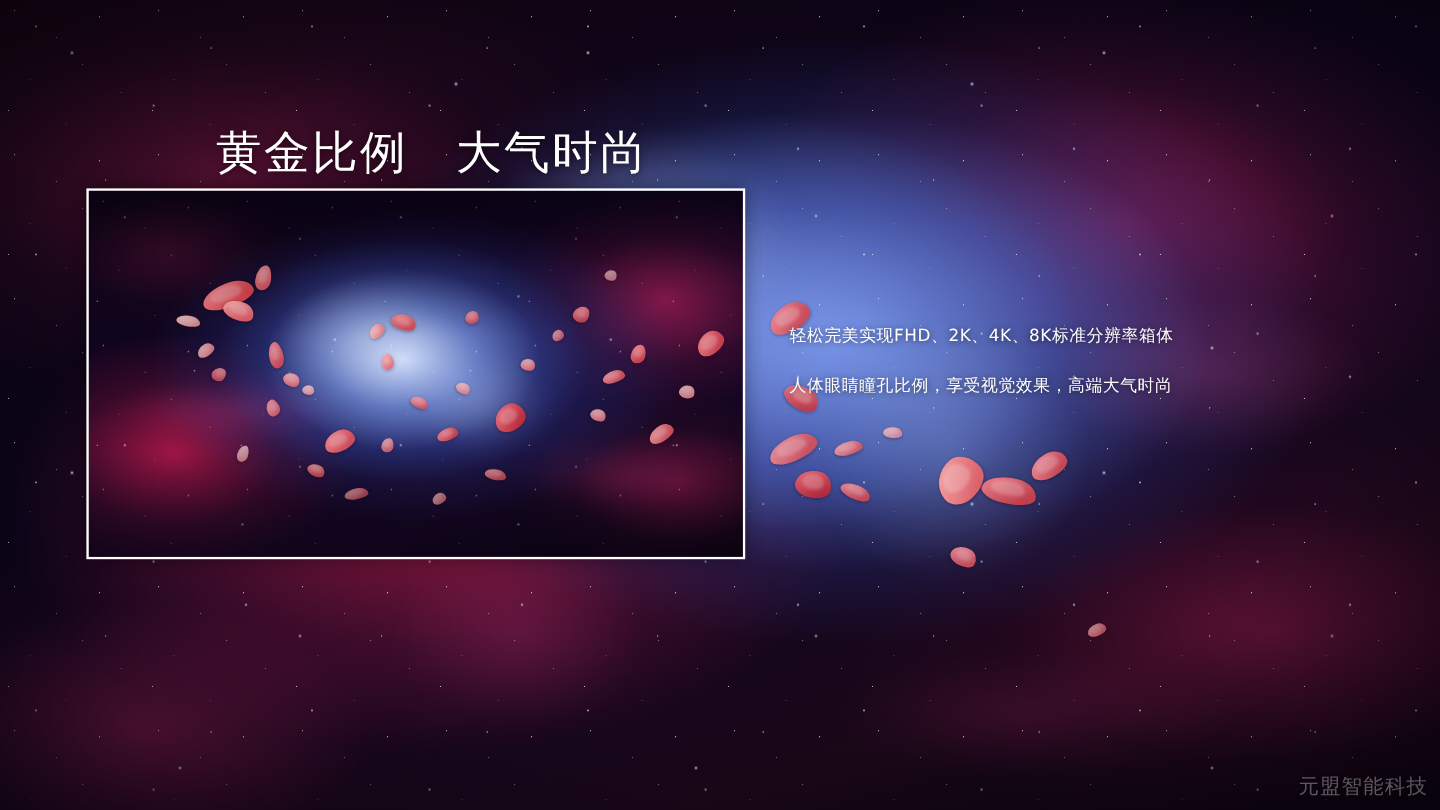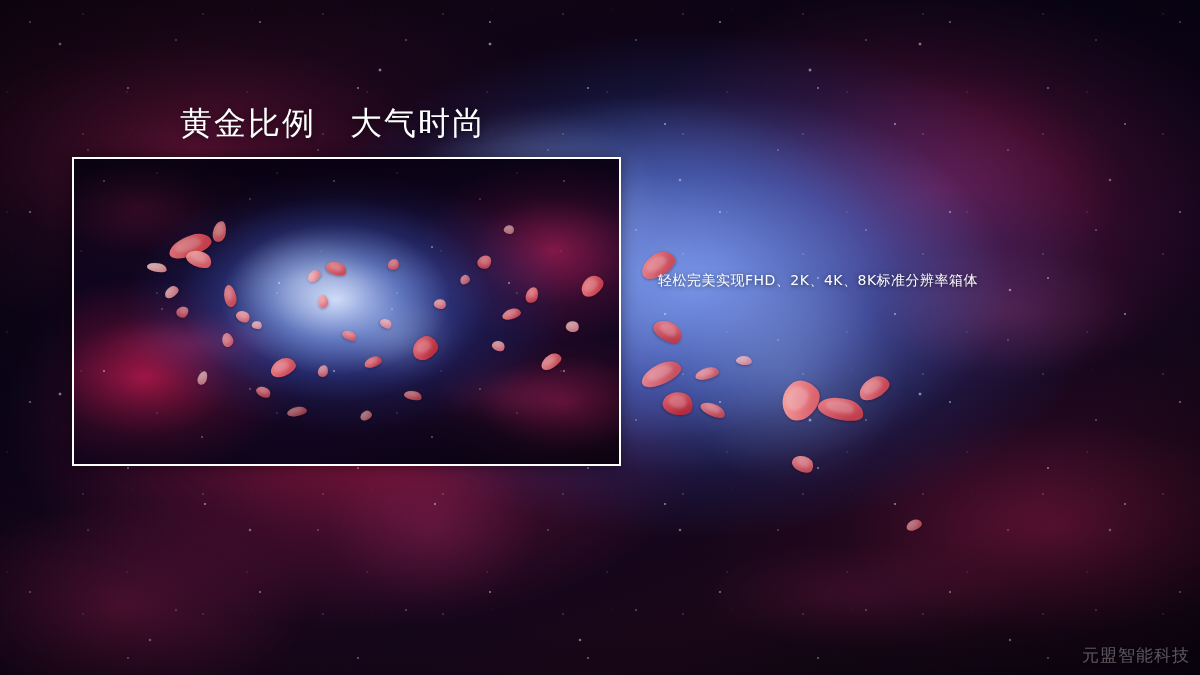--- a/index.html
+++ b/index.html
@@ -119,7 +119,7 @@
   
   #slide-title {
     position:absolute; left:180px; top:102px;
-    font-size:32px; letter-spacing:2px; color:#ffffff;
+    font-size:38px; letter-spacing:2px; color:#ffffff;
     font-weight:400; white-space:pre;
     text-shadow:0 1px 6px rgba(0,0,0,0.55);
   }

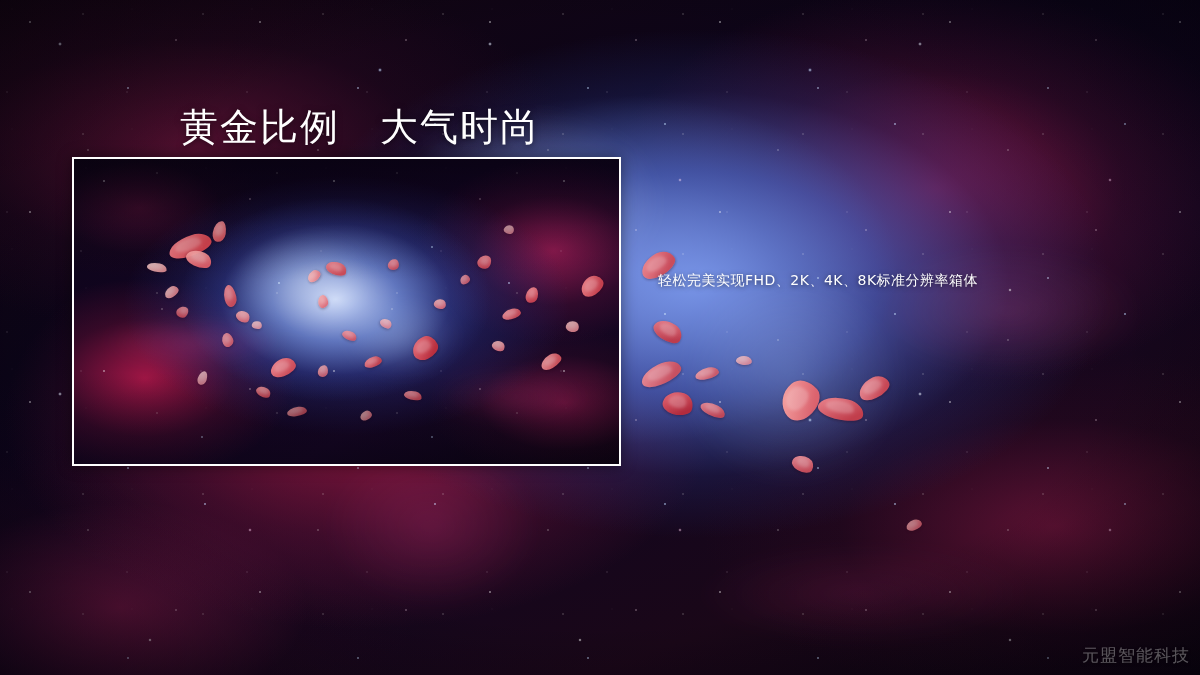--- a/index.html
+++ b/index.html
@@ -216,6 +216,7 @@
 
   <div id="body-copy">
     <div class="line">轻松完美实现FHD、2K、4K、8K标准分辨率箱体</div>
+    <div class="line">人体眼睛瞳孔比例，享受视觉效果，高端大气时尚</div>
   </div>
 
   <div id="watermark">元盟智能科技</div>

